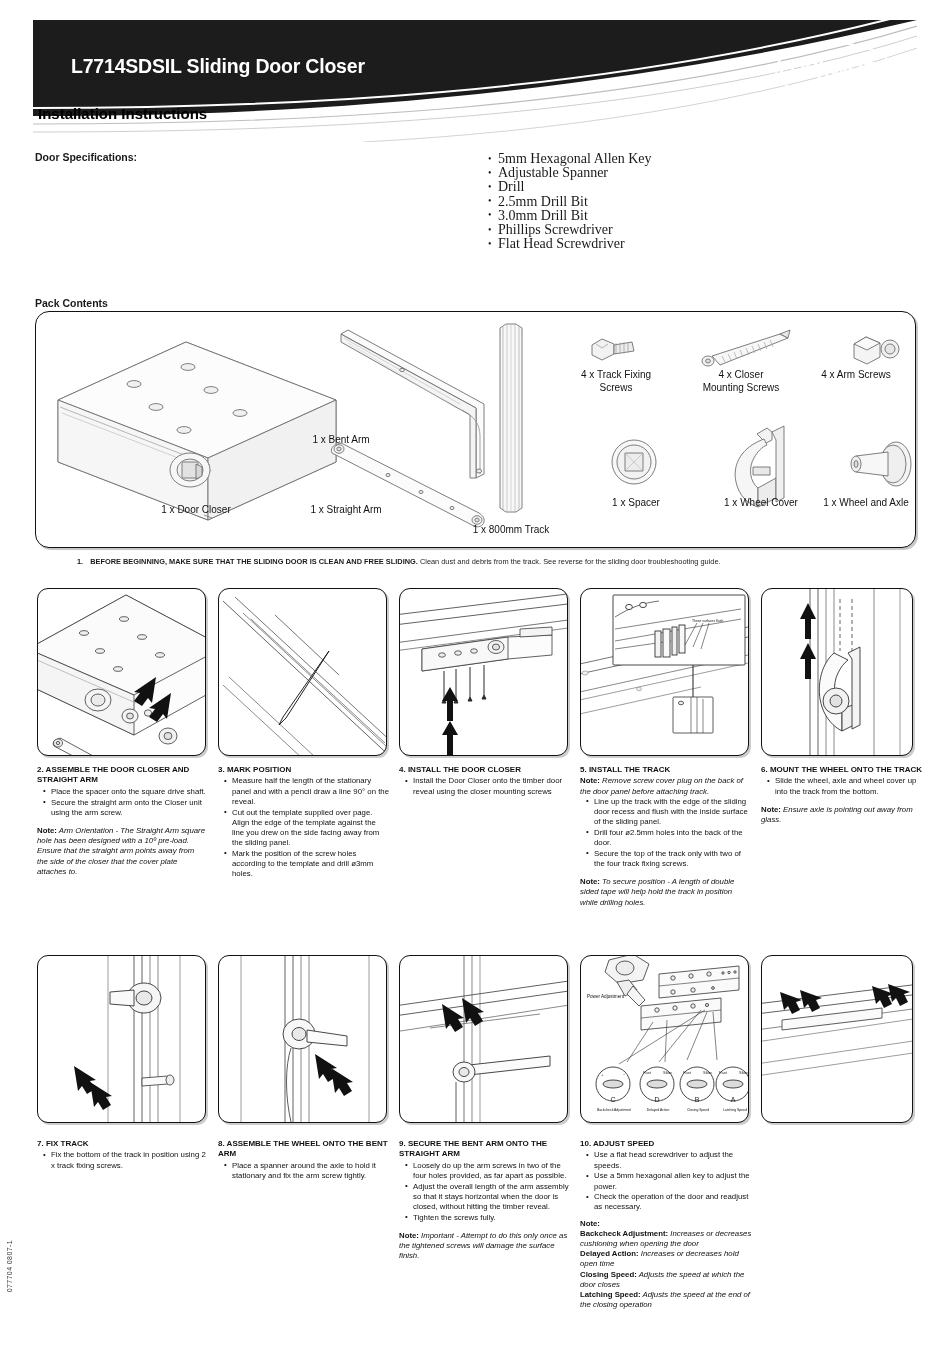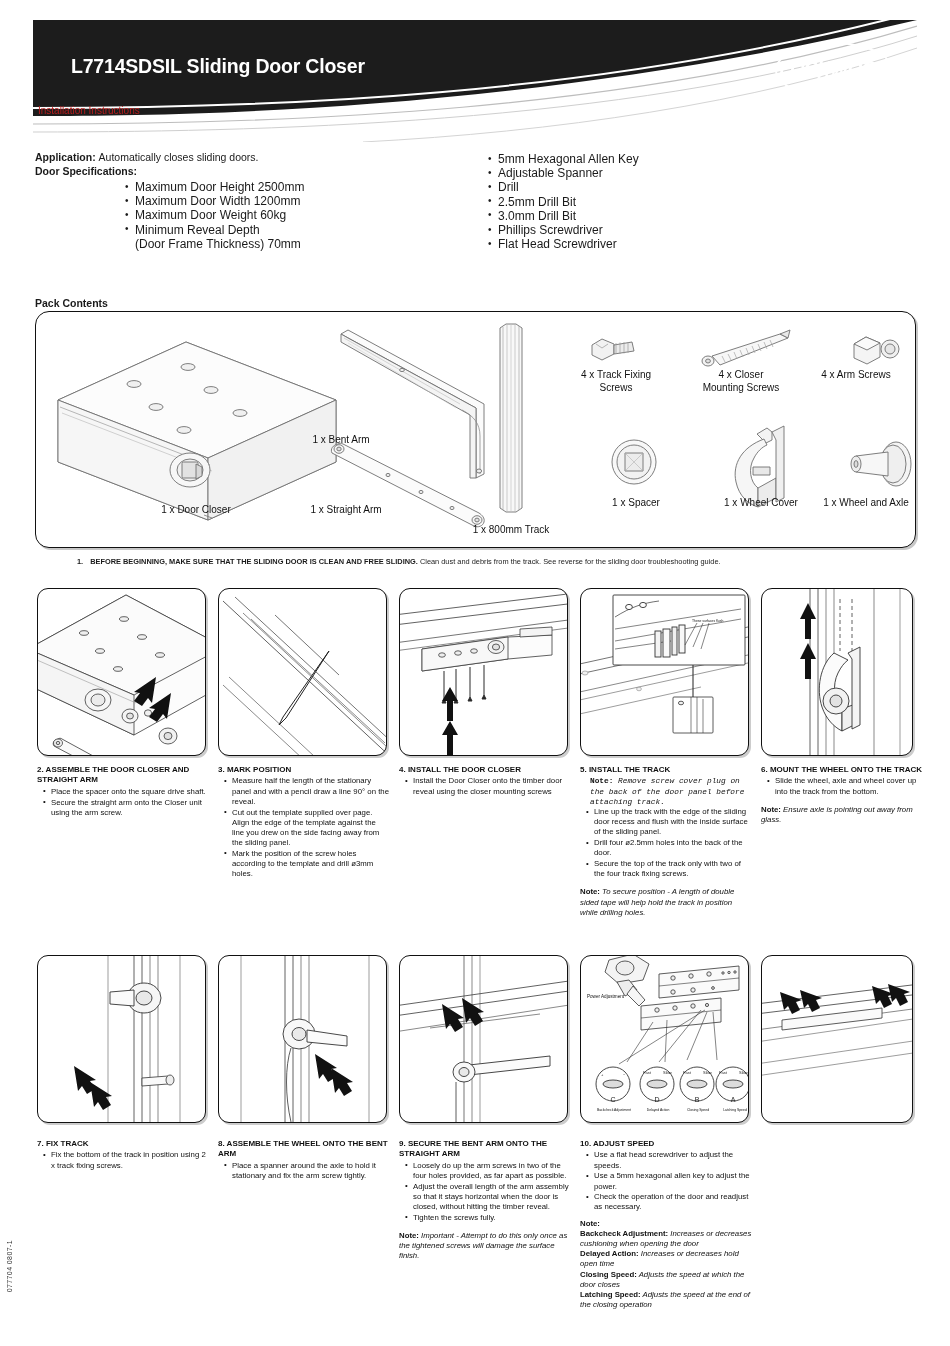--- a/index.html
+++ b/index.html
@@ -46,7 +46,7 @@
   }
   .install-title {
     position: absolute; left: 38px; top: 105px;
-    font-size: 10px; font-weight: normal; color: #b91c1c;
+    font-size: 15px; font-weight: bold; color: #000000;
   }
 
   

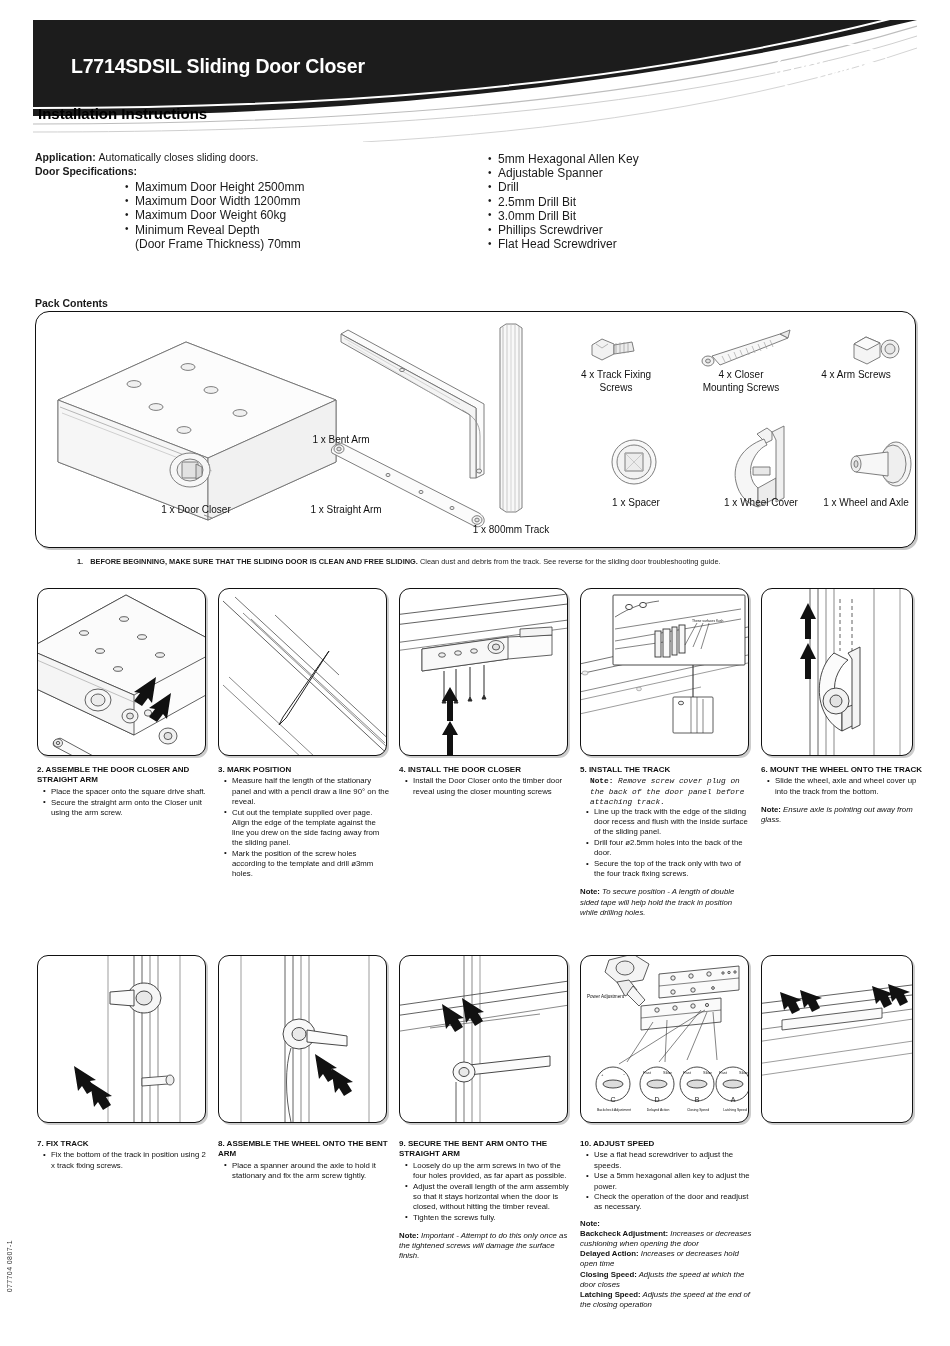--- a/index.html
+++ b/index.html
@@ -142,10 +142,6 @@
 
   <div class="spec-wrap">
     <div class="spec-col col-left">
-      <div class="spec-head">
-        <span>Application:</span>
-        <span class="lbl-val">Automatically closes sliding doors.</span>
-      </div>
       <div class="spec-head">Door Specifications:</div>
       <ul class="spec-list">
         <li>Maximum Door Height 2500mm</li>

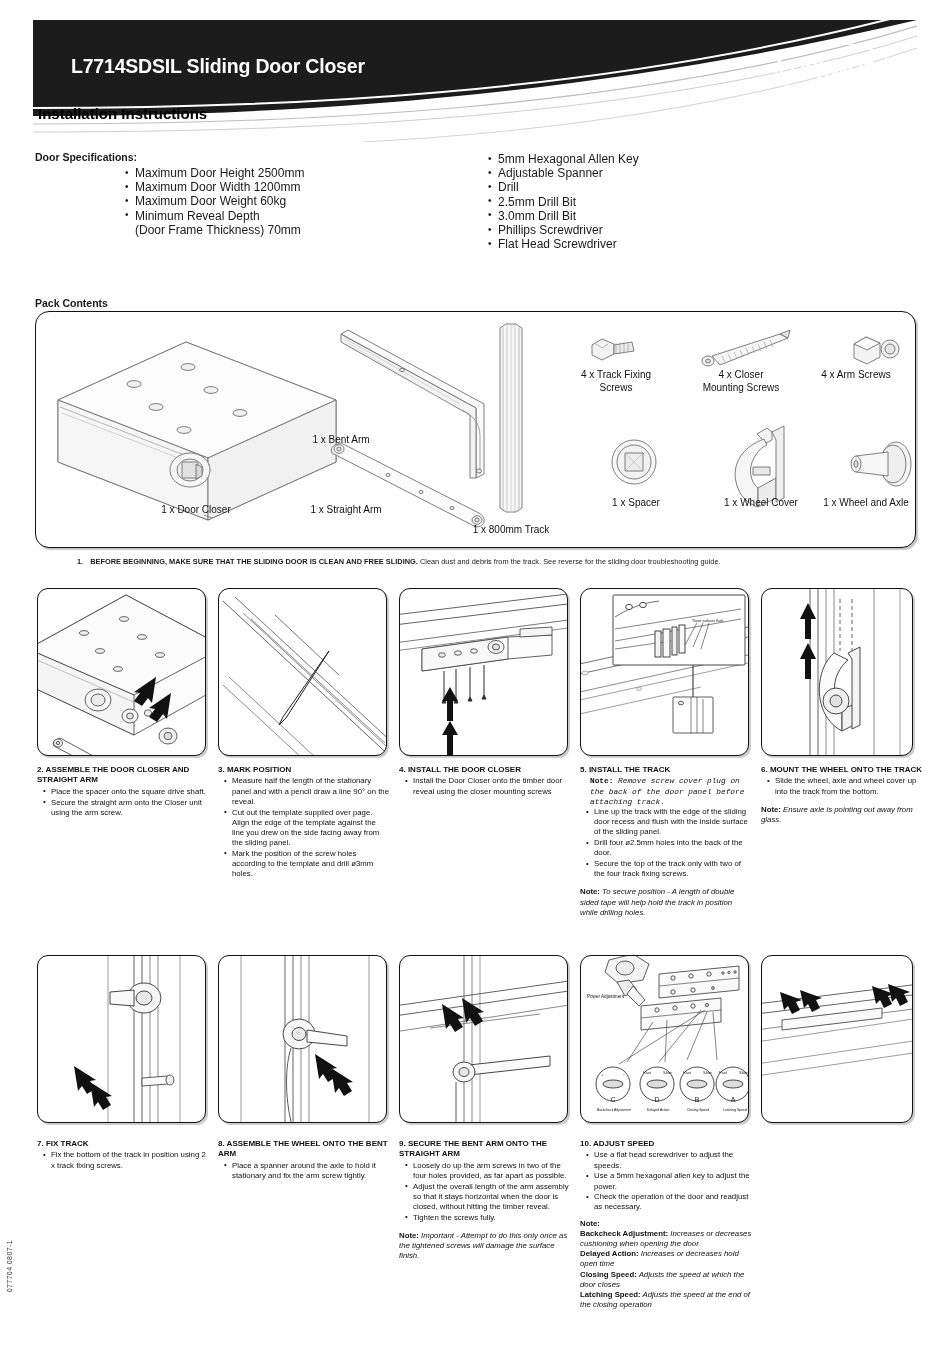--- a/index.html
+++ b/index.html
@@ -58,7 +58,7 @@
   .spec-head .lbl-val { font-weight: normal; }
   ul.spec-list { list-style: none; margin: 2px 0 0 90px; }
   ul.spec-list.right { margin-left: 70px; }
-  ul.spec-list li { position: relative; padding-left: 10px; line-height: 14.2px; font-size: 12px; }
+  ul.spec-list li { position: relative; padding-left: 10px; line-height: 14.2px; font-size: 14px; font-family: Liberation Serif, serif; }
   ul.spec-list li:before {
     content: "\2022"; position: absolute; left: 0; top: -0.5px; font-size: 10px;
   }

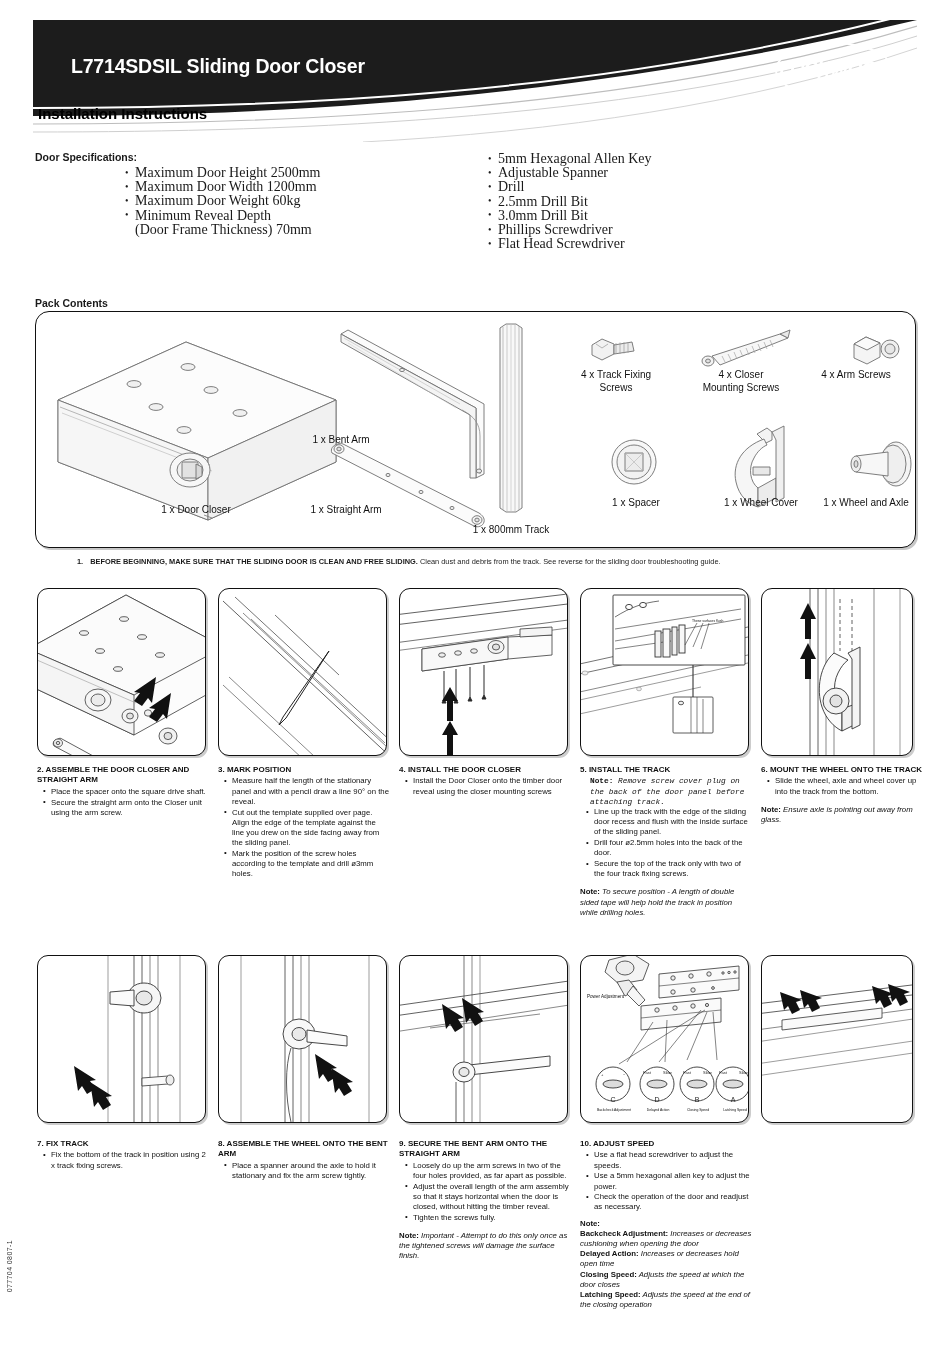--- a/index.html
+++ b/index.html
@@ -143,13 +143,6 @@
   <div class="spec-wrap">
     <div class="spec-col col-left">
       <div class="spec-head">Door Specifications:</div>
-      <ul class="spec-list">
-        <li>Maximum Door Height 2500mm</li>
-        <li>Maximum Door Width 1200mm</li>
-        <li>Maximum Door Weight 60kg</li>
-        <li>Minimum Reveal Depth</li>
-        <li class="cont">(Door Frame Thickness) 70mm</li>
-      </ul>
     </div>
     <div class="spec-col col-right">
       <ul class="spec-list right">

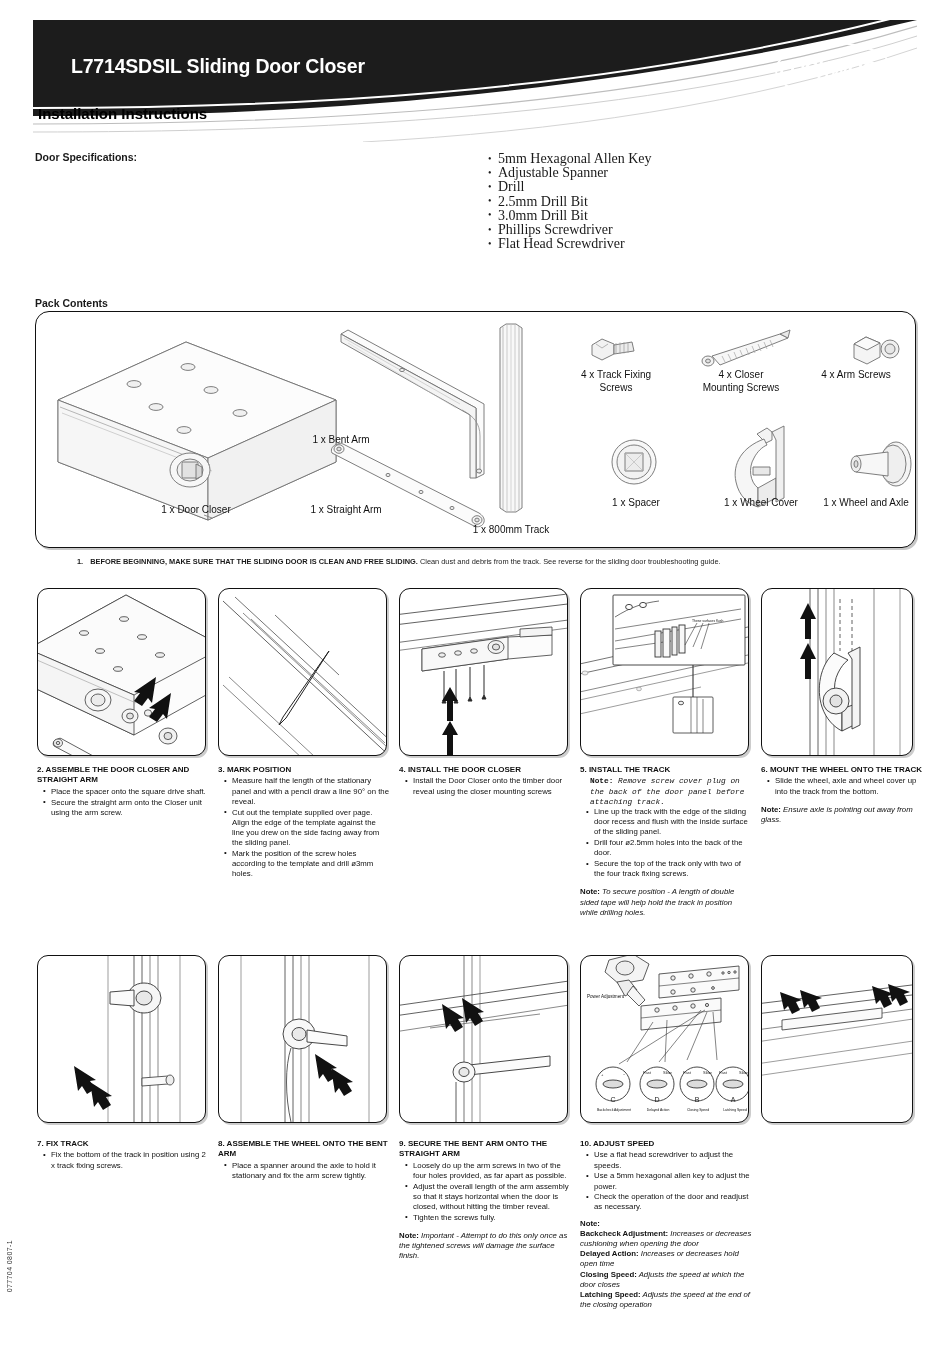--- a/index.html
+++ b/index.html
@@ -99,7 +99,7 @@
   }
   .step-text .note { margin-top: 8px; font-style: italic; }
   .step-text .note b { font-style: normal; }
-  .step-text .sub-note { font-style: italic; margin-left: 10px; font-family: Liberation Mono, monospace; }
+  .step-text .sub-note { font-style: italic; margin-left: 0; }
   .step-text .sub-note b { font-style: normal; }
   .note-line { margin-top: 0px; font-style: italic; }
   .note-line b { font-style: normal; }

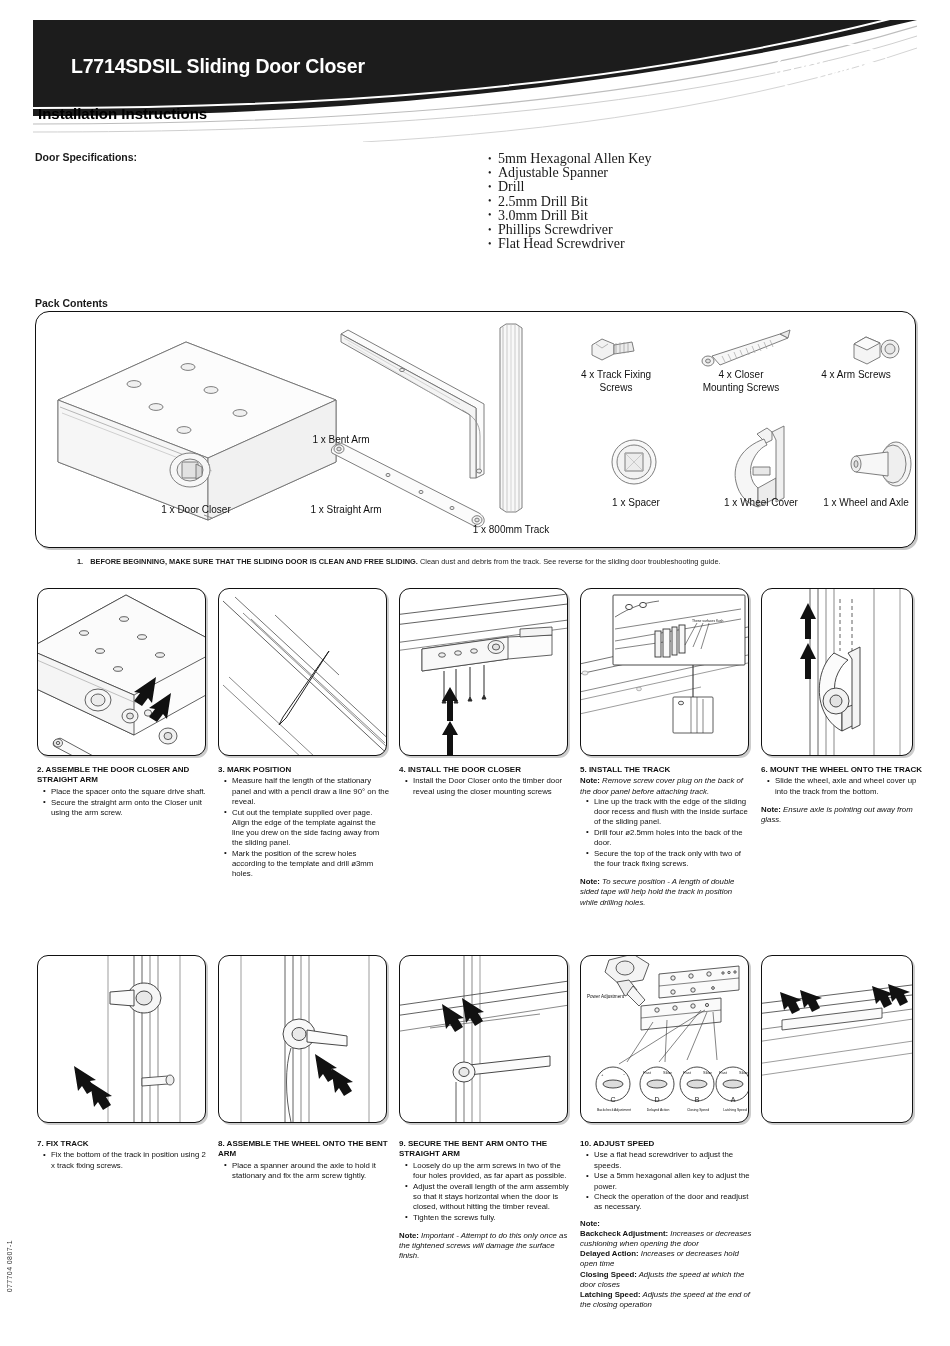--- a/index.html
+++ b/index.html
@@ -427,6 +427,7 @@
       <li>Place the spacer onto the square drive shaft.</li>
       <li>Secure the straight arm onto the Closer unit using the arm screw.</li>
     </ul>
+    <div class="note"><b>Note:</b><span> Arm Orientation - The Straight Arm square hole has been designed with a 10º pre-load. Ensure that the straight arm points away from the side of the closer that the cover plate attaches to.</span></div>
   </div>
 
   <div class="step-text" style="left:218px; top:765px; width:172px;">

